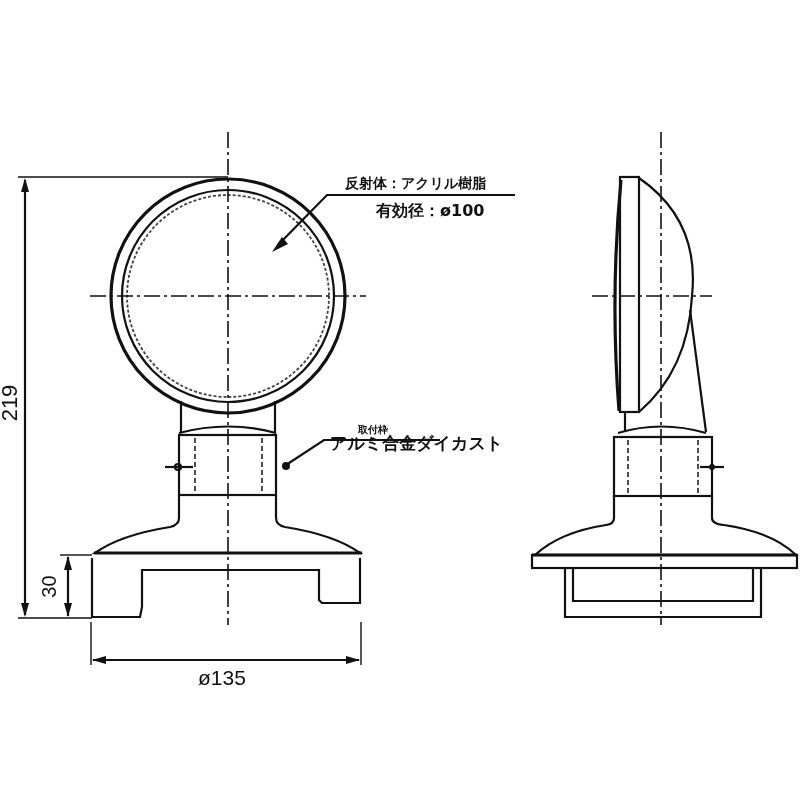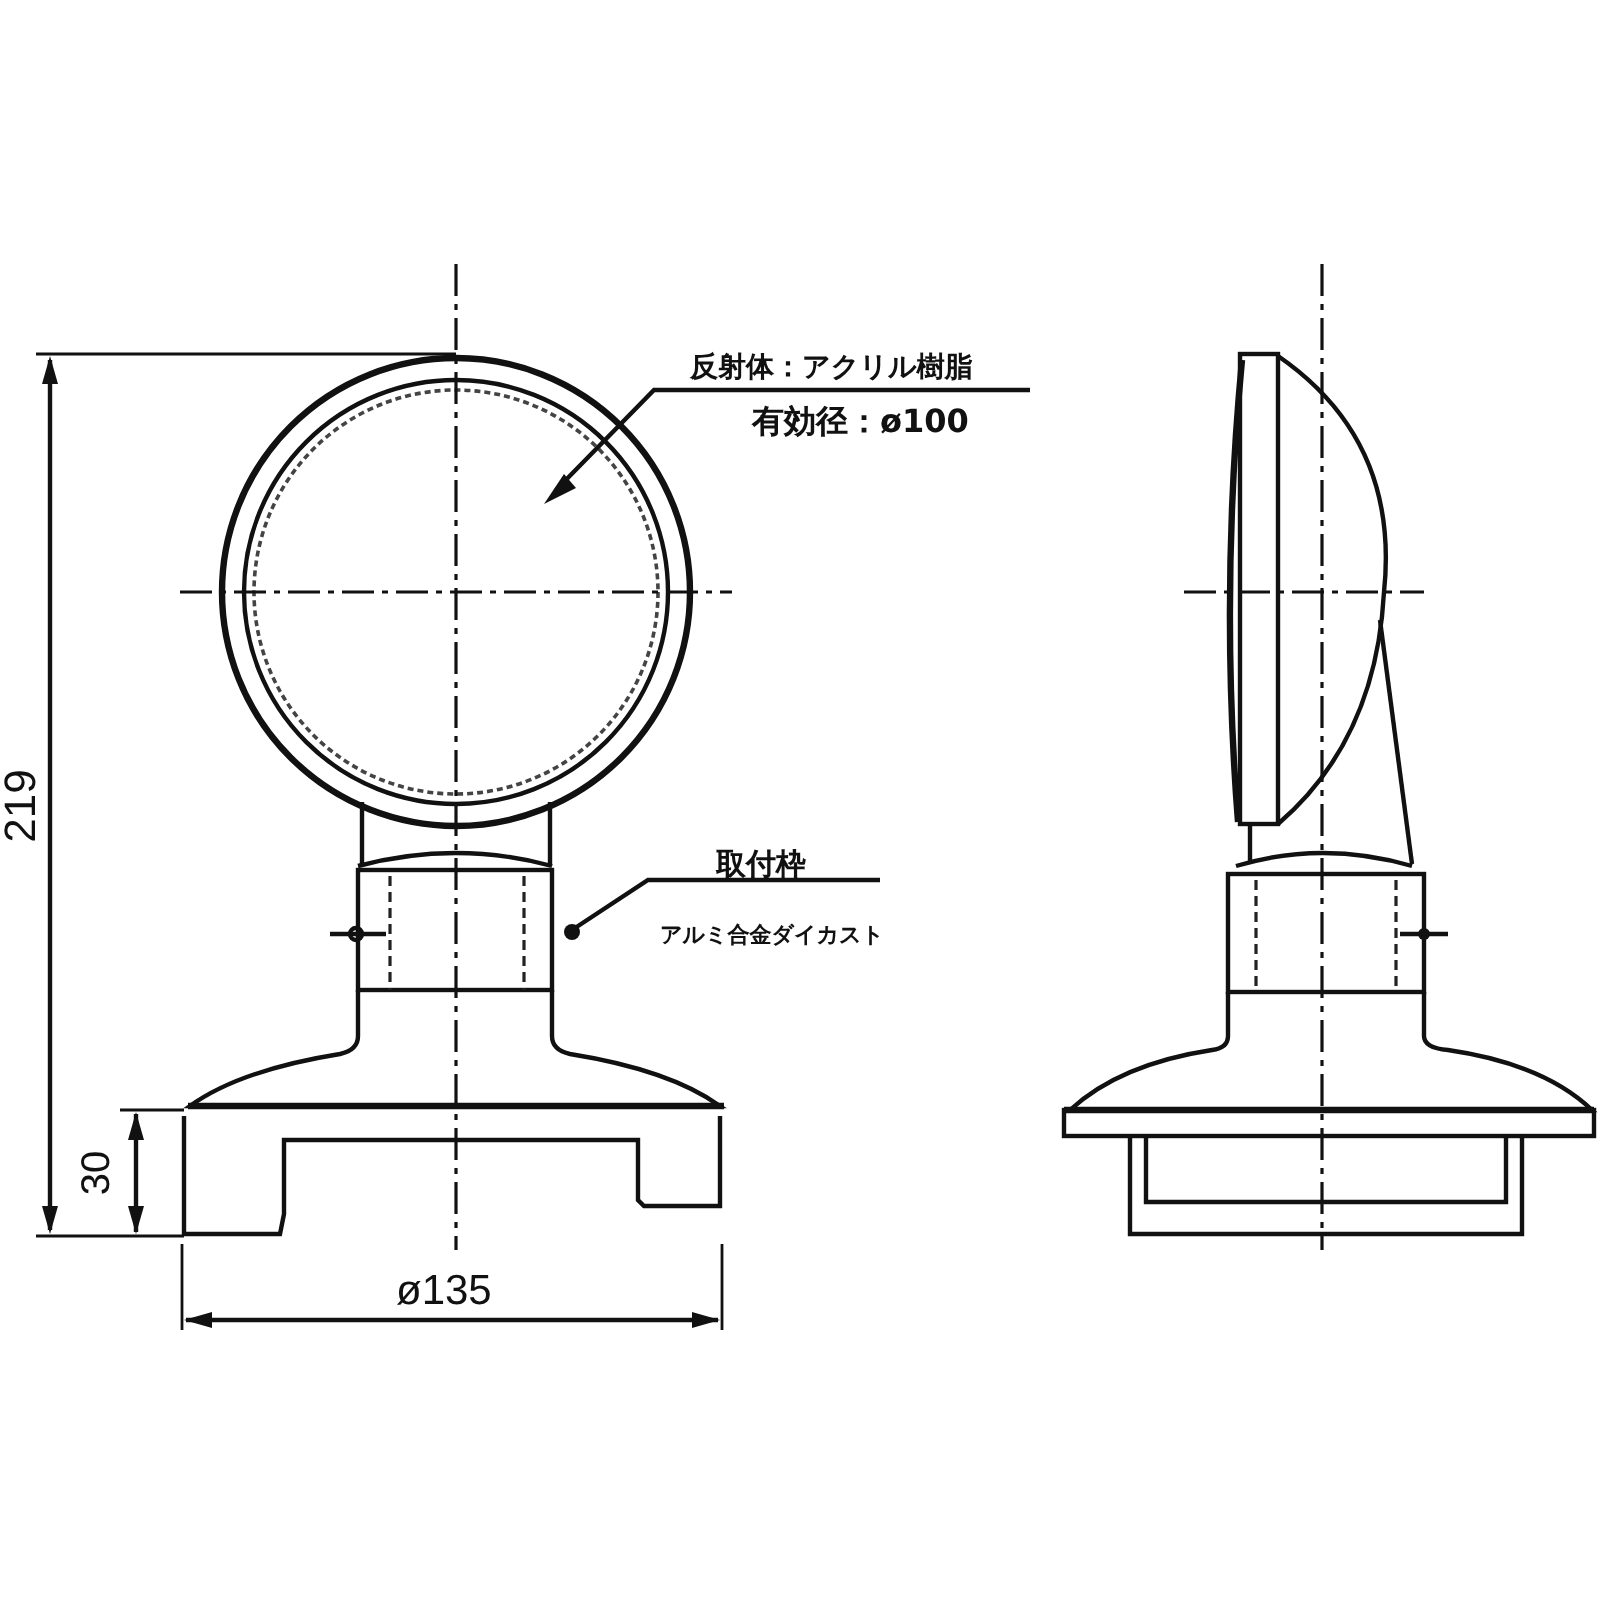--- a/index.html
+++ b/index.html
@@ -95,7 +95,7 @@
 
 <div class="lbl" style="left:345px; top:175px; font-size:14px;">反射体：アクリル樹脂</div>
 <div class="lbl" style="left:376px; top:201px; font-size:16px;">有効径：ø100</div>
-<div class="lbl" style="left:358px; top:423px; font-size:15px;">取付枠</div>
+<div class="lbl" style="left:358px; top:423px; font-size:10px;">取付枠</div>
 <div class="lbl" style="left:330px; top:460px; font-size:11px;">アルミ合金ダイカスト</div>
 
 <div class="dim" style="left:-8px; top:390px; font-size:22px; transform:rotate(-90deg); transform-origin:center;">219</div>

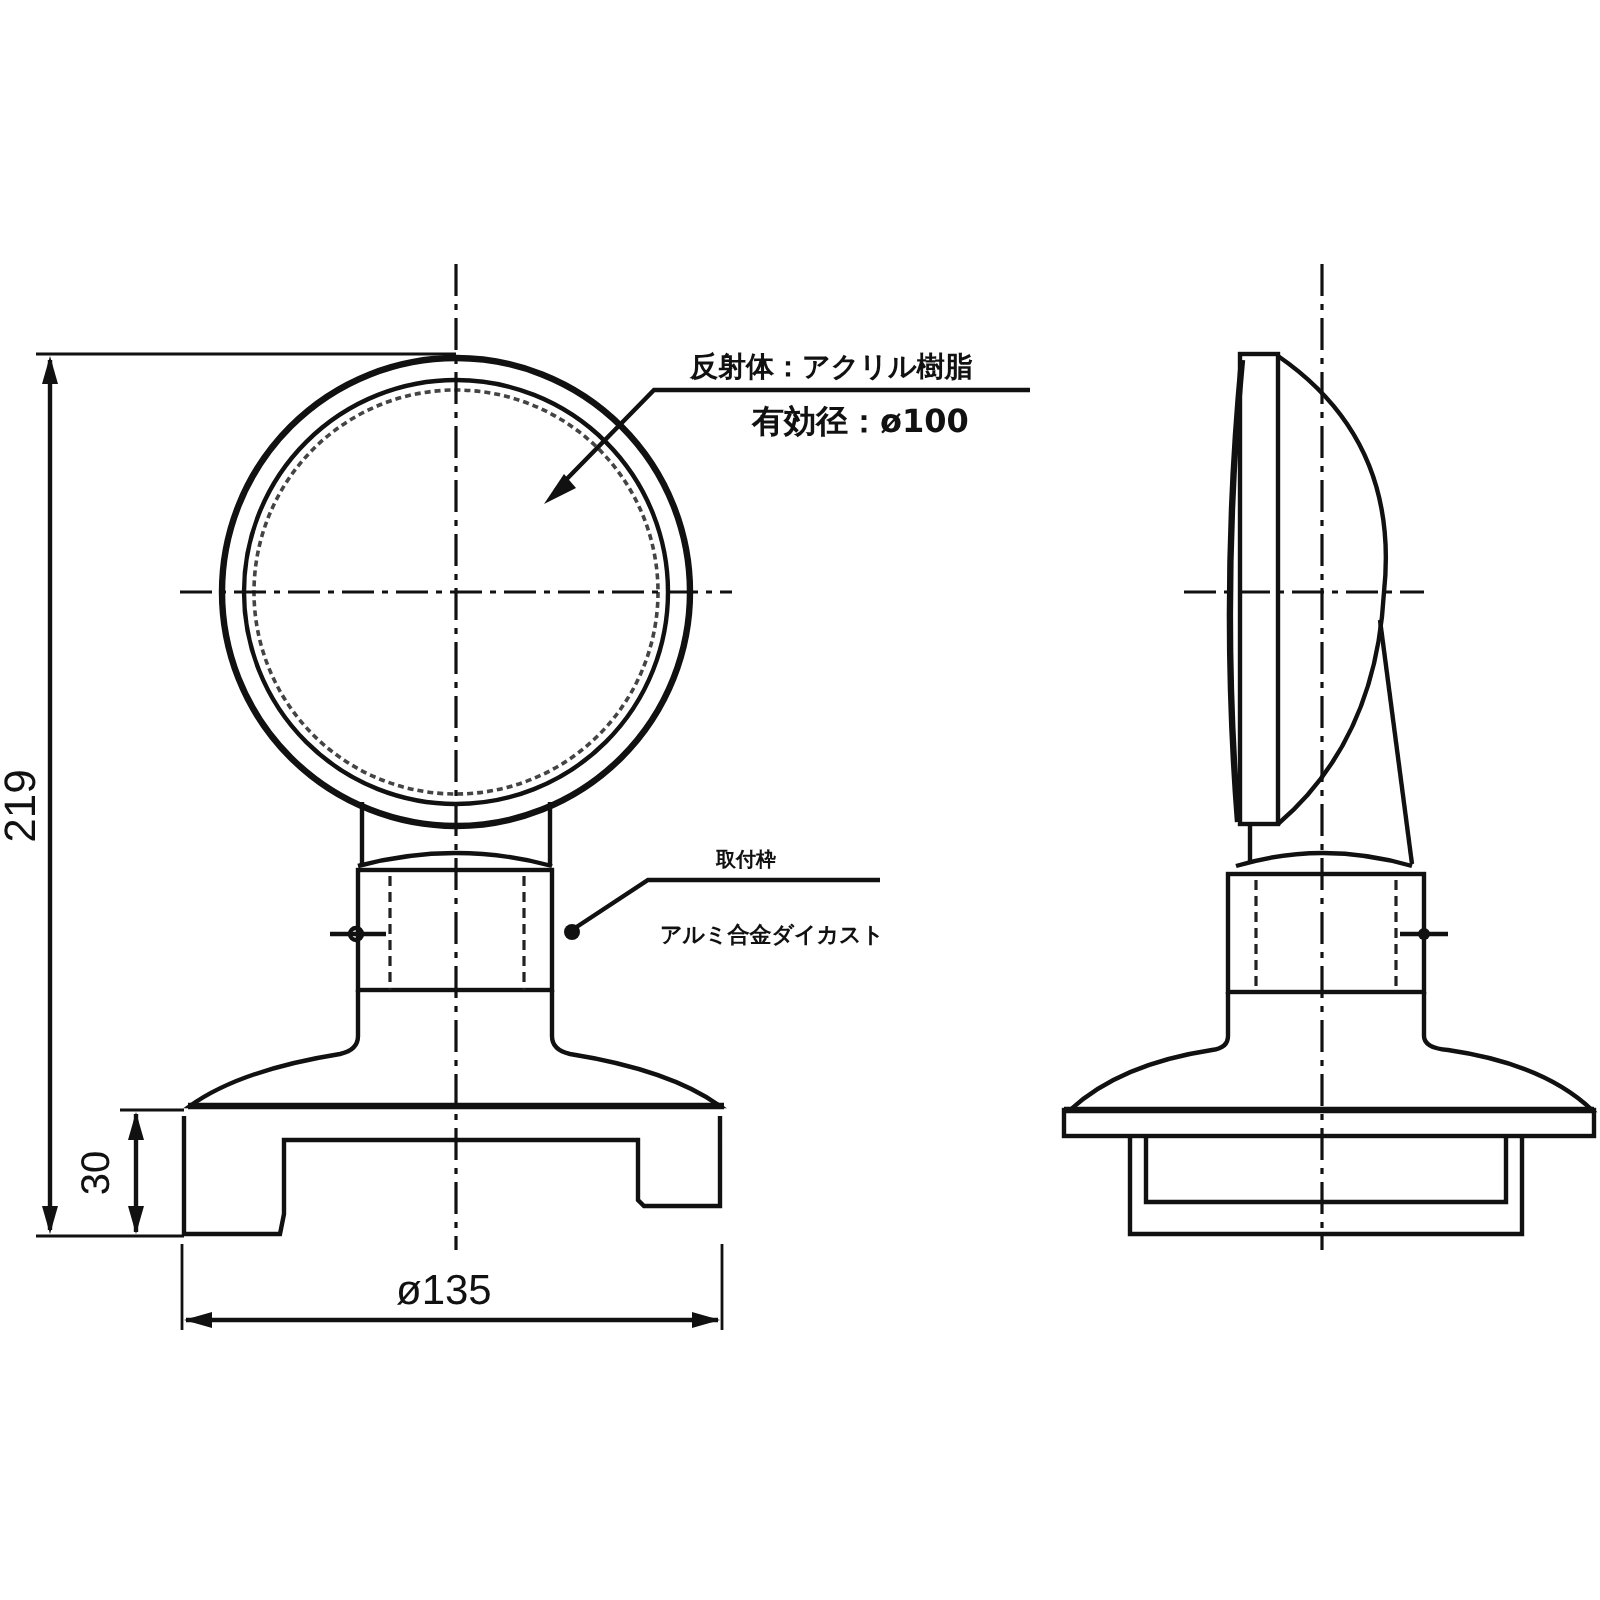--- a/index.html
+++ b/index.html
@@ -96,7 +96,7 @@
 <div class="lbl" style="left:345px; top:175px; font-size:14px;">反射体：アクリル樹脂</div>
 <div class="lbl" style="left:376px; top:201px; font-size:16px;">有効径：ø100</div>
 <div class="lbl" style="left:358px; top:423px; font-size:10px;">取付枠</div>
-<div class="lbl" style="left:330px; top:460px; font-size:11px;">アルミ合金ダイカスト</div>
+<div class="lbl" style="left:330px; top:432px; font-size:17px;">アルミ合金ダイカスト</div>
 
 <div class="dim" style="left:-8px; top:390px; font-size:22px; transform:rotate(-90deg); transform-origin:center;">219</div>
 <div class="dim" style="left:38px; top:575px; font-size:20px; transform:rotate(-90deg); transform-origin:center;">30</div>

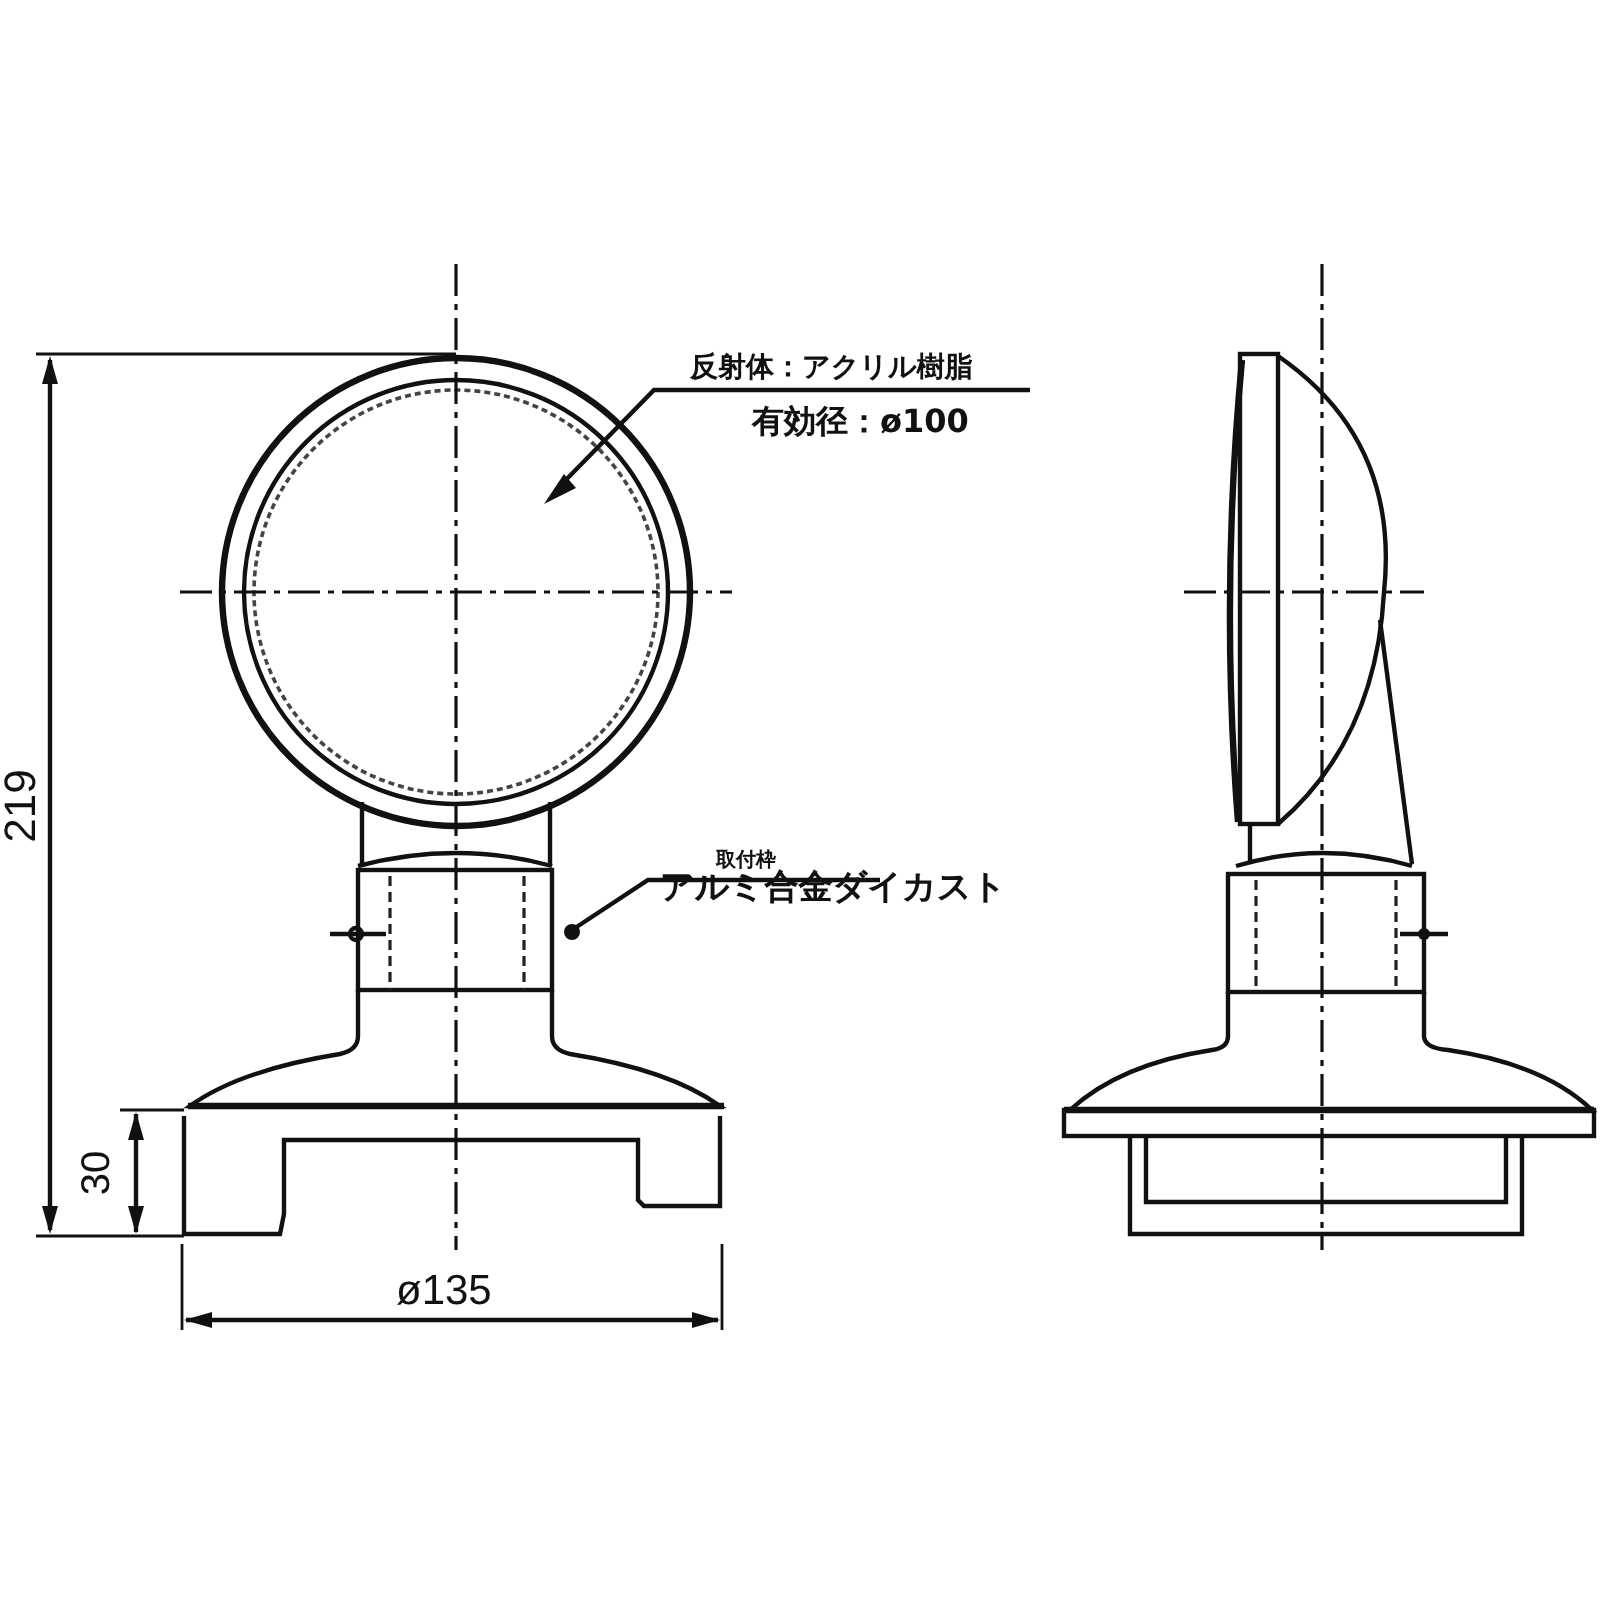--- a/index.html
+++ b/index.html
@@ -100,6 +100,6 @@
 
 <div class="dim" style="left:-8px; top:390px; font-size:22px; transform:rotate(-90deg); transform-origin:center;">219</div>
 <div class="dim" style="left:38px; top:575px; font-size:20px; transform:rotate(-90deg); transform-origin:center;">30</div>
-<div class="dim" style="left:198px; top:634px; font-size:21px;">ø135</div>
+<div class="dim" style="left:198px; top:666px; font-size:21px;">ø135</div>
 
 </body></html>

